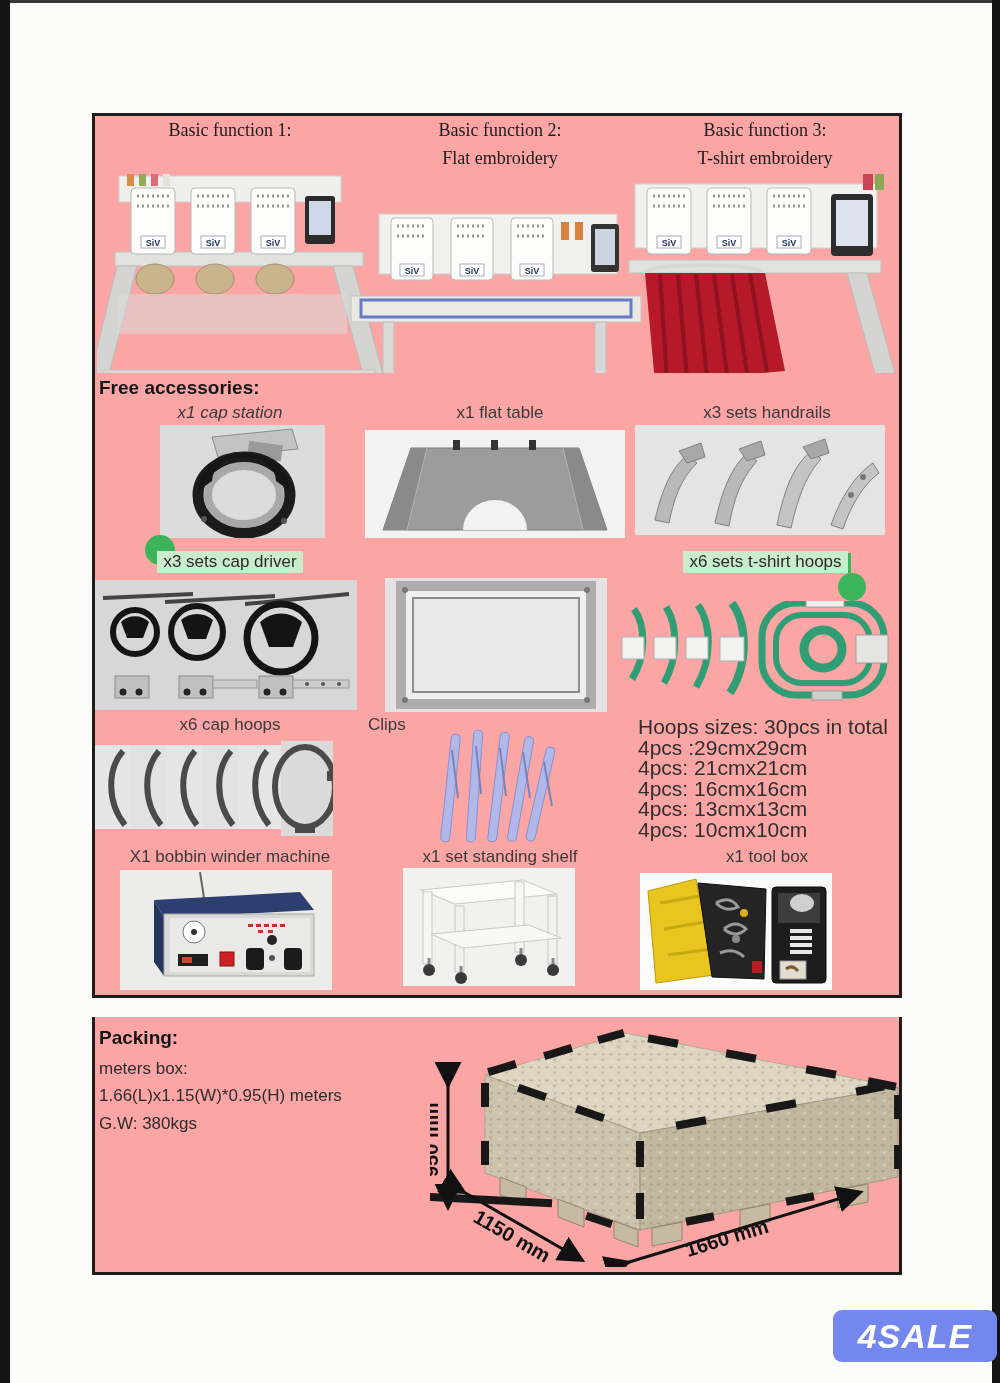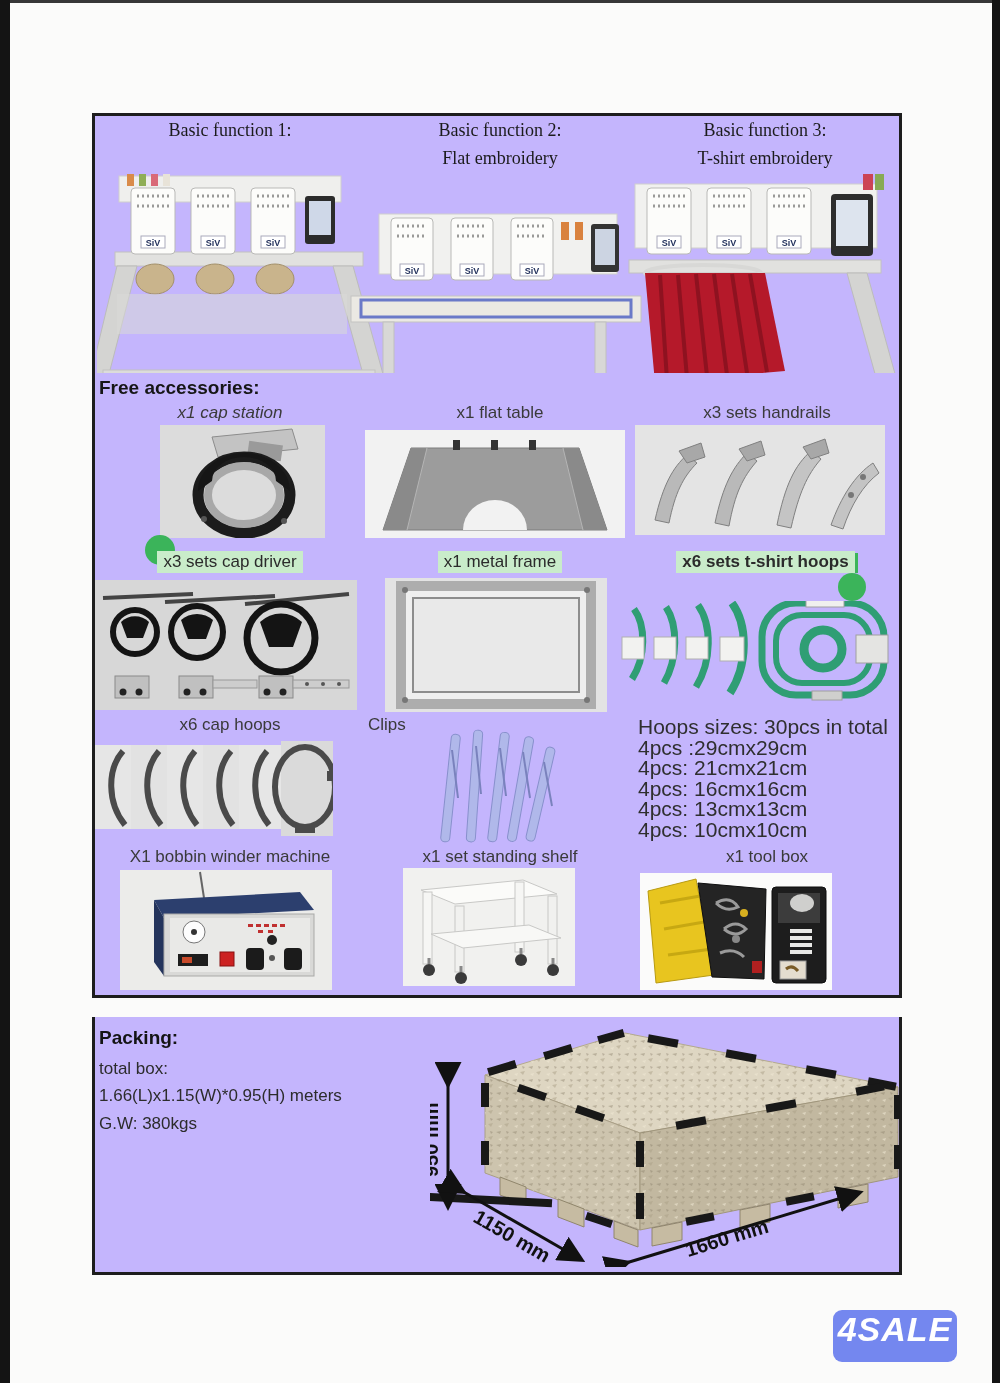--- a/index.html
+++ b/index.html
@@ -6,7 +6,7 @@
   #canvas{position:relative;width:1000px;height:1383px;background:#fbfbfa;overflow:hidden;
           font-family:"Liberation Sans", sans-serif;color:#2e2e2e;}
   .edge{position:absolute;background:#141414;}
-  .sheet-box{position:absolute;left:92px;width:804px;background:#c4b5fd;border:3px solid #1d1d1d;}
+  .sheet-box{position:absolute;left:92px;width:804px;background:#fca5a5;border:3px solid #1d1d1d;}
   .abs{position:absolute;}
   .fn-label{position:absolute;text-align:center;font-family:"Liberation Serif", serif;
             font-size:18px;color:#1b1b1b;}

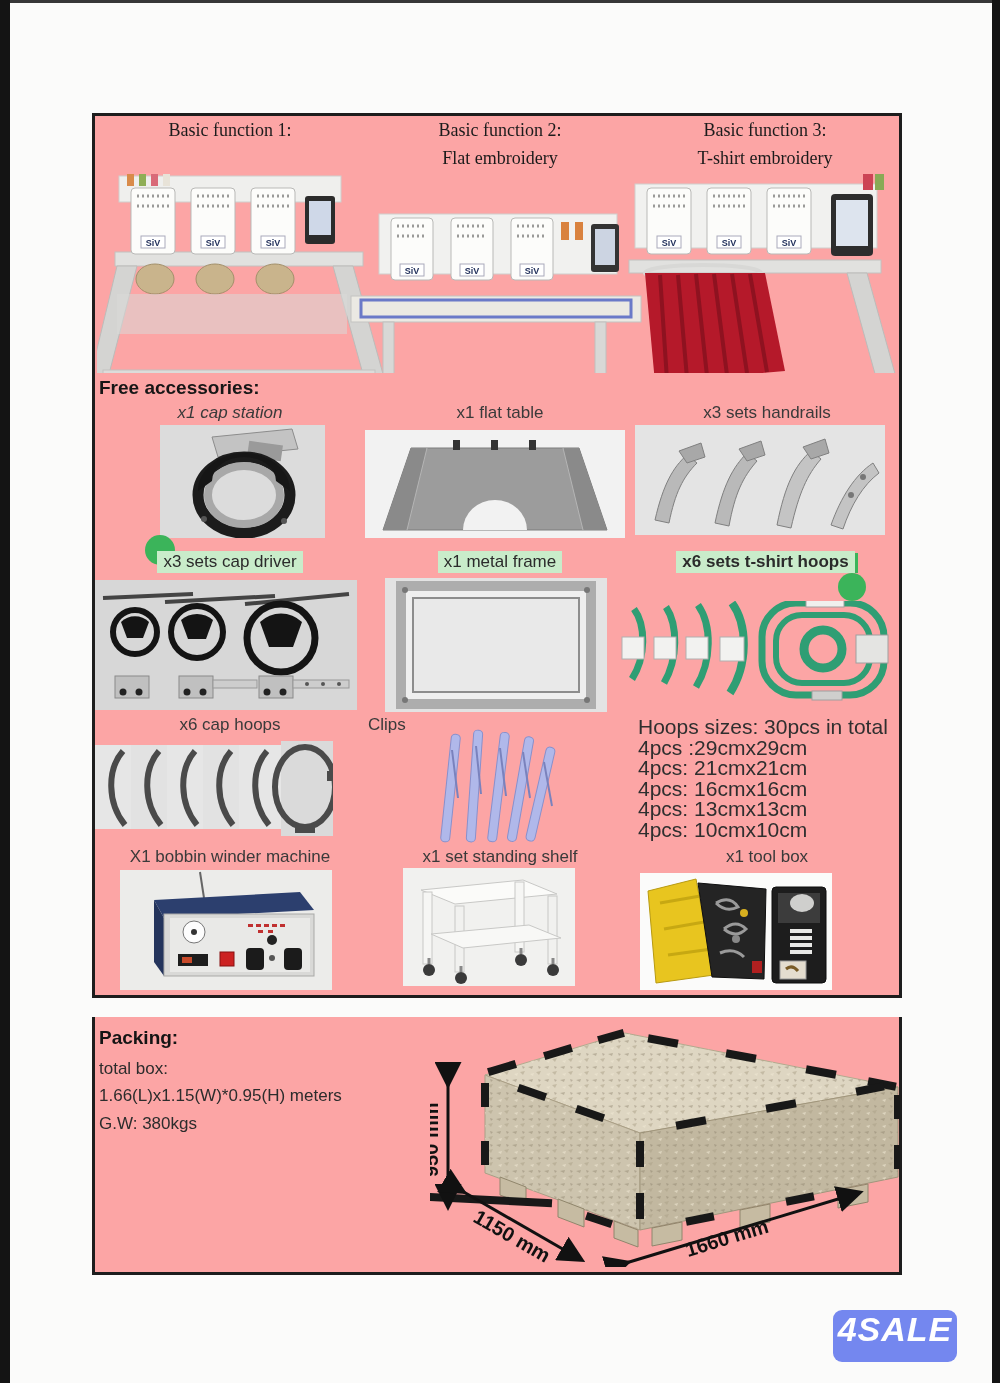--- a/index.html
+++ b/index.html
@@ -207,9 +207,6 @@
     <div class="acc-label" style="left:0;top:178px;width:270px;">
       <span class="hl">x3 sets cap driver</span>
     </div>
-    <div class="acc-label" style="left:270px;top:178px;width:270px;">
-      <span class="hl">x1 metal frame</span>
-    </div>
     <div class="acc-label" style="left:540px;top:178px;width:264px;font-weight:bold;">
       <span class="hl">x6 sets t-shirt hoops</span><span style="display:inline-block;width:3px;height:20px;background:#3bb45a;vertical-align:middle;"></span>
     </div>

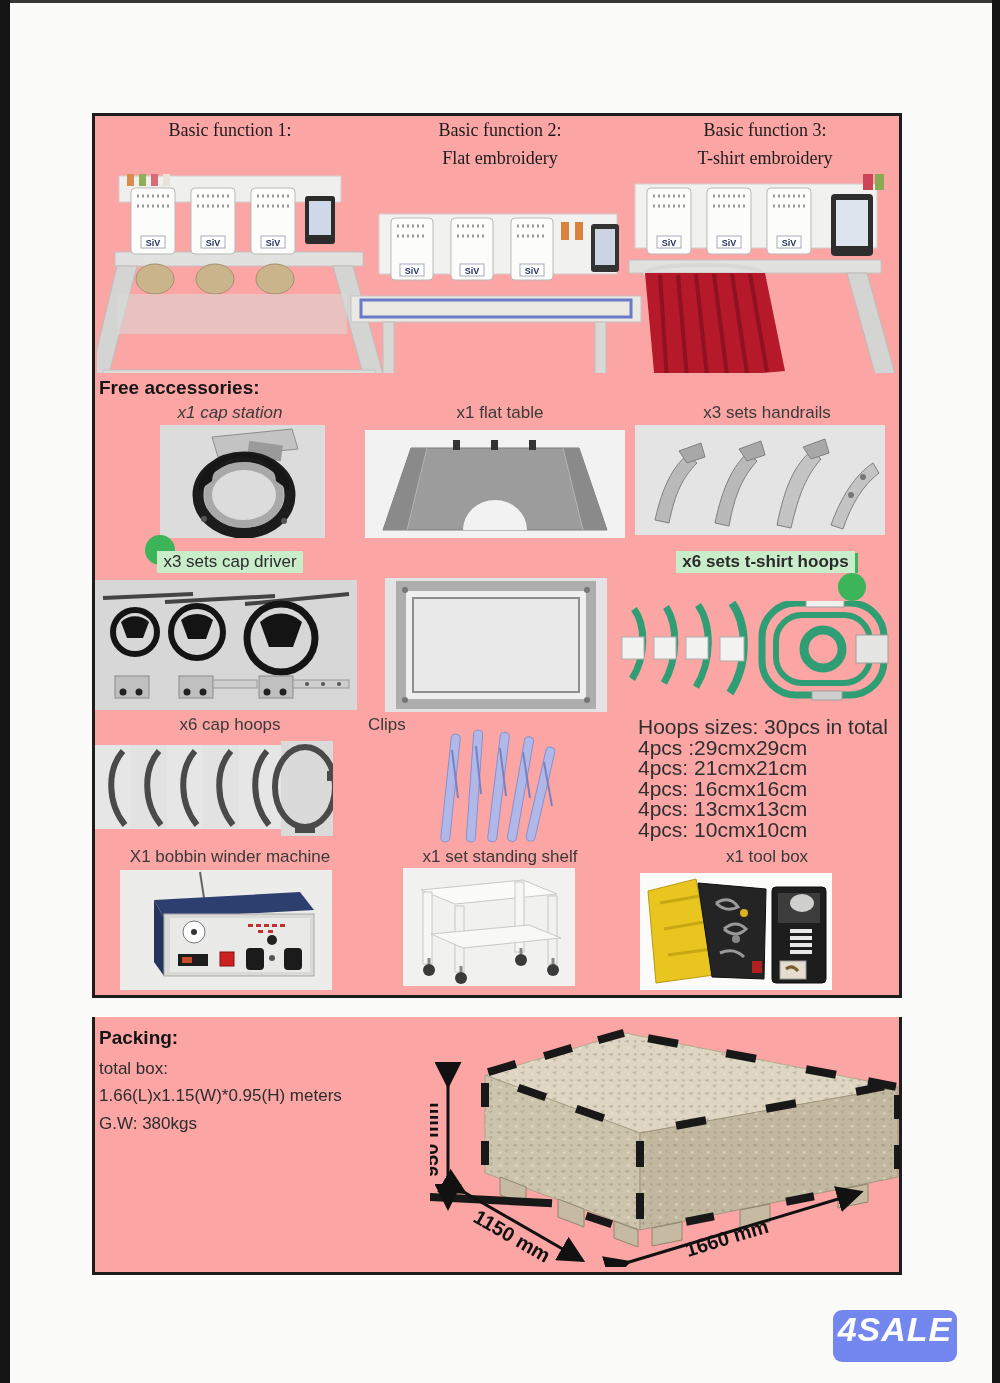--- a/index.html
+++ b/index.html
@@ -207,7 +207,7 @@
     <div class="acc-label" style="left:0;top:178px;width:270px;">
       <span class="hl">x3 sets cap driver</span>
     </div>
-    <div class="acc-label" style="left:540px;top:178px;width:264px;font-weight:bold;">
+    <div class="acc-label" style="left:540px;top:178px;width:264px;">
       <span class="hl">x6 sets t-shirt hoops</span><span style="display:inline-block;width:3px;height:20px;background:#3bb45a;vertical-align:middle;"></span>
     </div>
     <div class="green-dot" style="left:743px;top:200px;width:28px;height:28px;"></div>

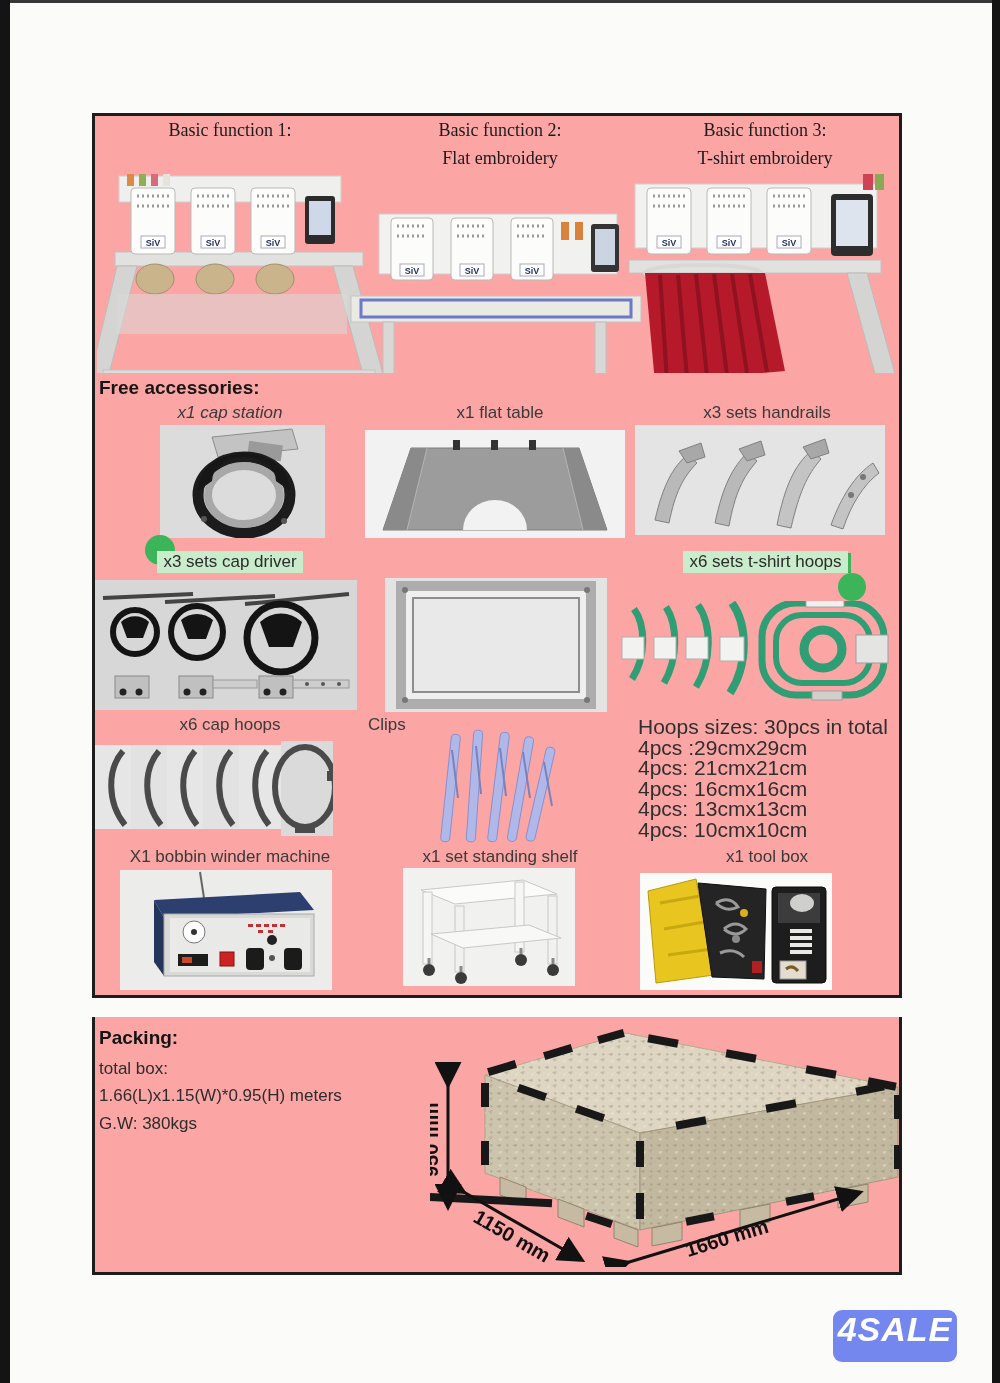--- a/index.html
+++ b/index.html
@@ -383,7 +383,7 @@
 
   <div class="sheet-box" style="top:1017px;height:255px;border-top:none;">
     <div class="abs pack-heading" style="left:4px;top:10px;">Packing:</div>
-    <div class="abs pack-line" style="left:4px;top:38px;">total box:</div>
+    <div class="abs pack-line" style="left:4px;top:38px;">meters box:</div>
     <div class="abs pack-line" style="left:4px;top:65px;">1.66(L)x1.15(W)*0.95(H) meters</div>
     <div class="abs pack-line" style="left:4px;top:93px;">G.W: 380kgs</div>
 

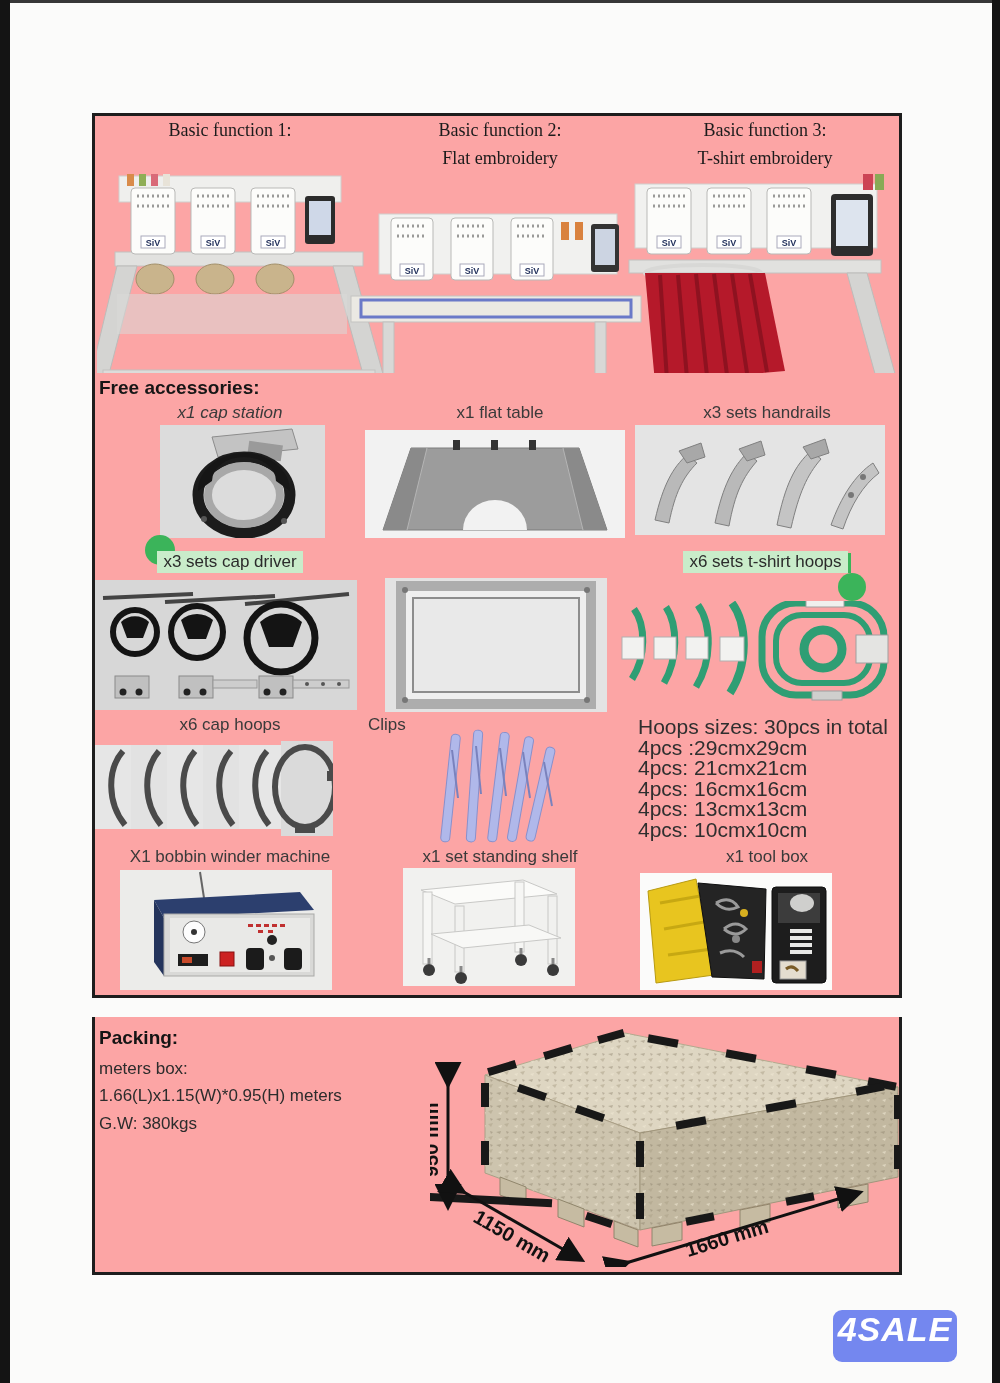--- a/index.html
+++ b/index.html
@@ -17,8 +17,8 @@
   .hoops-line{font-size:21px;color:#2f2f2f;line-height:20.5px;white-space:nowrap;}
   .pack-line{font-size:17px;color:#2c2c2c;line-height:27px;white-space:nowrap;}
   .pack-heading{font-weight:bold;font-size:19px;color:#141414;}
-  .logo-4sale{position:absolute;left:833px;top:1310px;width:124px;height:52px;background:#7487ef;
-              border-radius:9px;display:flex;justify-content:center;
+  .logo-4sale{position:absolute;left:833px;top:1310px;width:164px;height:52px;background:#7487ef;
+              border-radius:9px;display:flex;align-items:center;justify-content:center;
               color:#ffffff;font-weight:bold;font-style:italic;font-size:34px;letter-spacing:1px;}
   svg text{font-family:"Liberation Sans", sans-serif;}
 </style>

